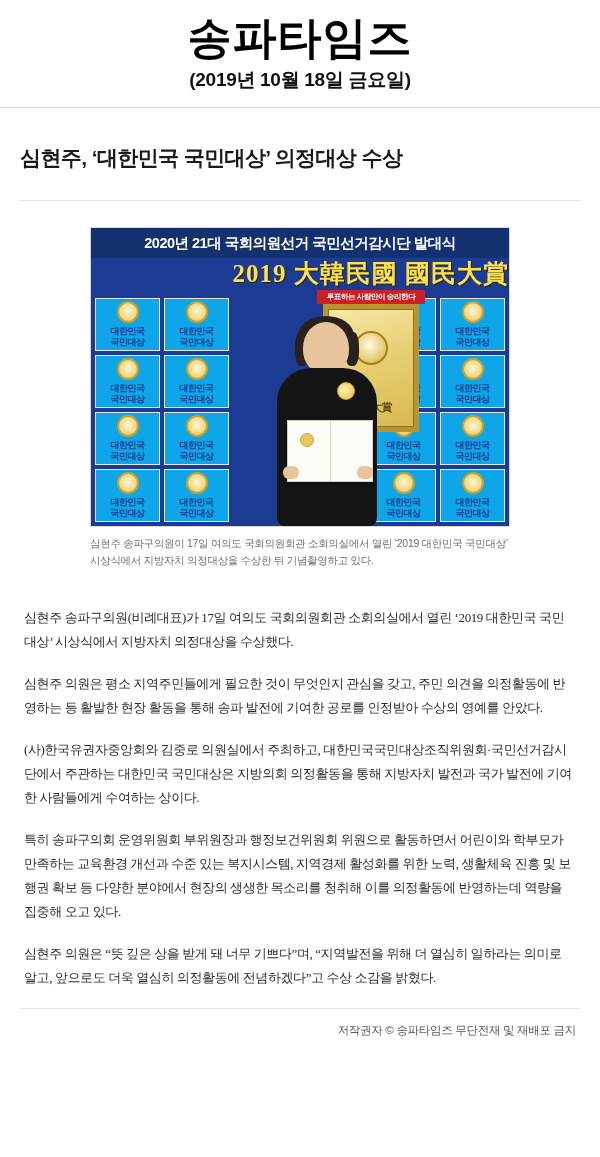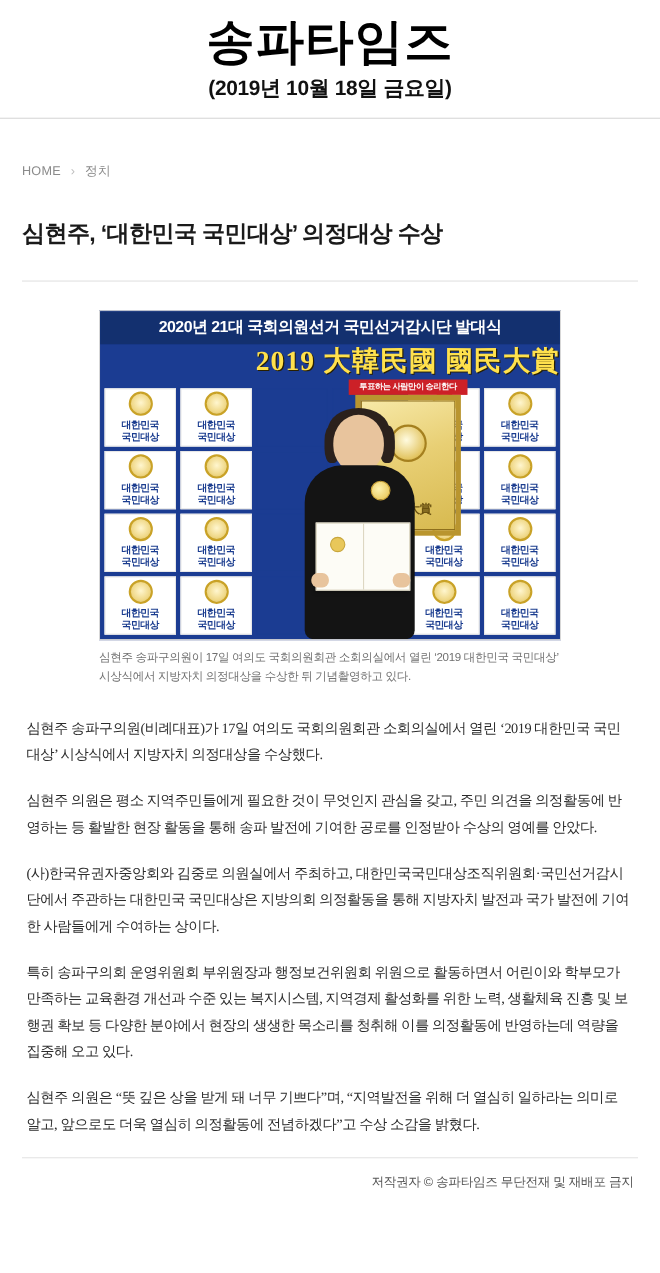--- a/index.html
+++ b/index.html
@@ -307,9 +307,6 @@
     <div class="masthead-rule"></div>
   </div>
 
-  <div class="breadcrumb">
-    <a class="crumb" href="#">HOME</a><span class="sep">›</span><a class="crumb" href="#">정치</a>
-  </div>
 
   <h1 class="headline">심현주, ‘대한민국 국민대상’ 의정대상 수상</h1>
   <div class="headline-rule"></div>

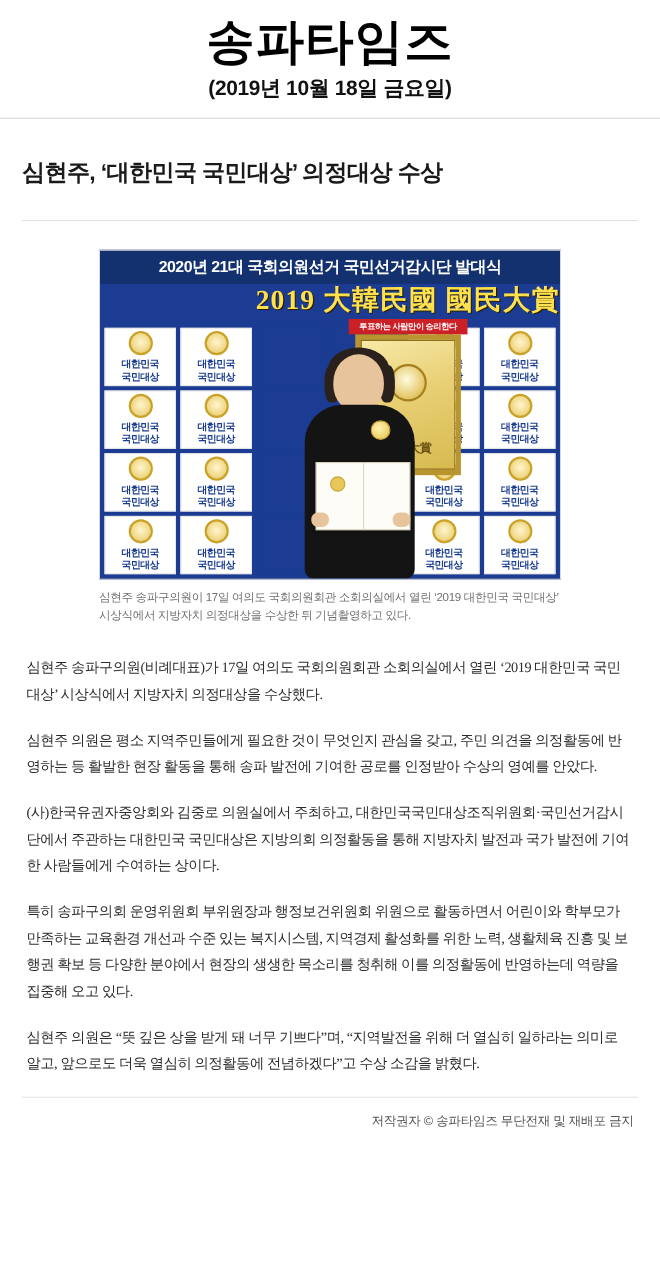--- a/index.html
+++ b/index.html
@@ -81,7 +81,7 @@
 
   
   .figure {
-    margin: 26px auto 0 auto;
+    margin: 26px auto 11px auto;
     width: 420px;
   }
   .photo {

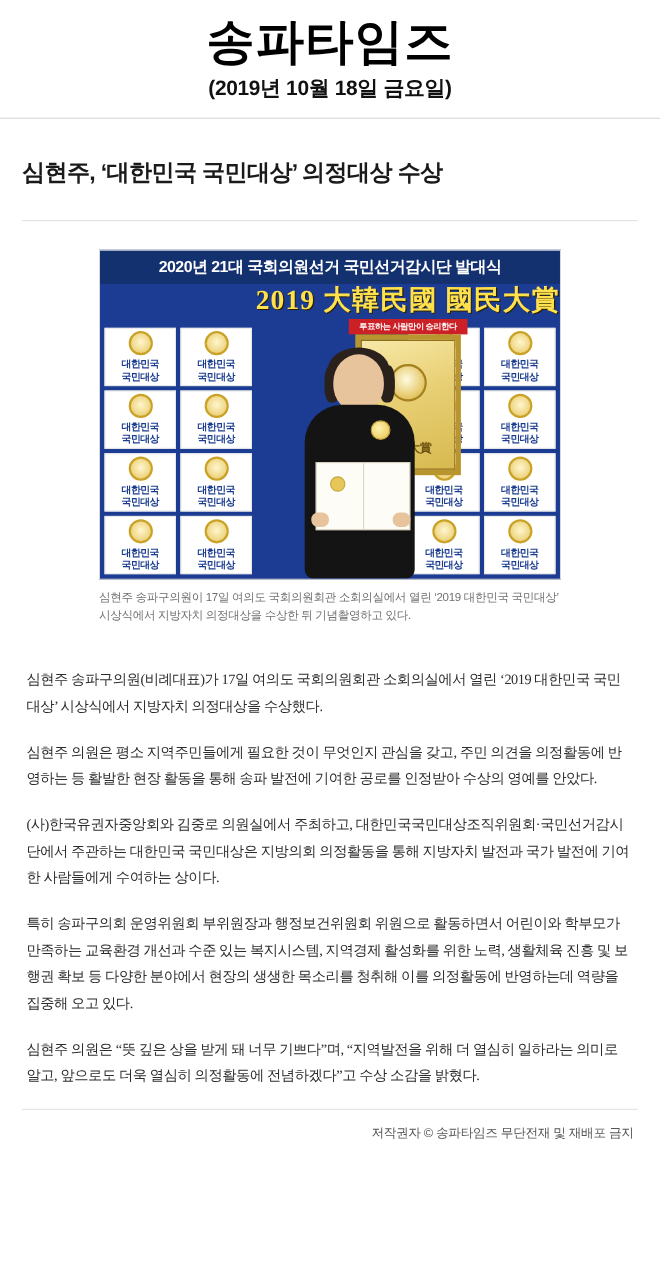--- a/index.html
+++ b/index.html
@@ -137,7 +137,7 @@
     padding: 4px;
   }
   .tile {
-    background: #ffffff;
+    background: #0ea5e9;
     border: 1px solid #e7e7e7;
     display: flex;
     flex-direction: column;

